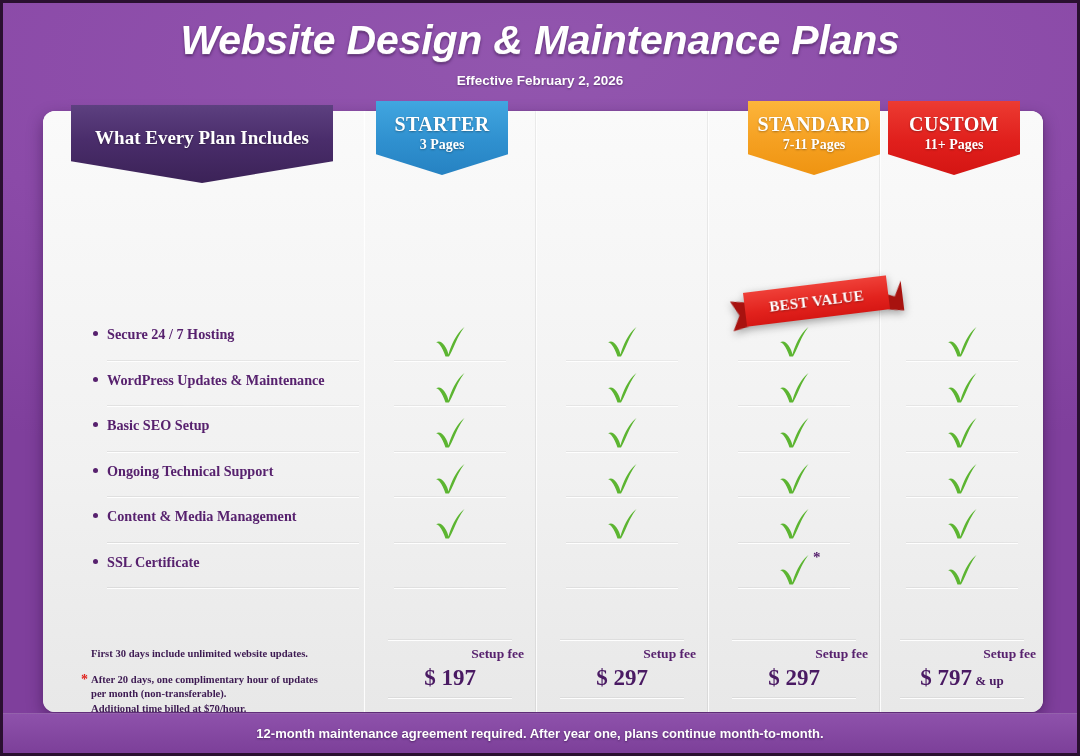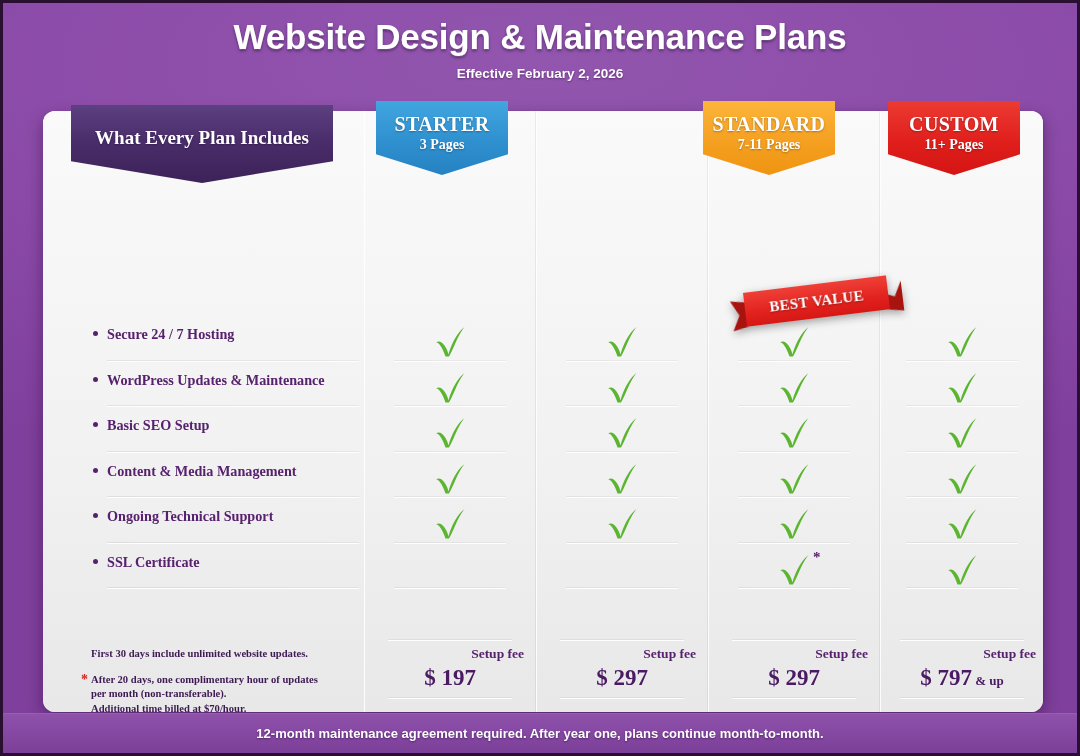--- a/index.html
+++ b/index.html
@@ -23,9 +23,10 @@
   
   #title-area { position: absolute; left: 0; top: 14px; width: 100%; text-align: center; }
   #main-title {
-    font-size: 35px; font-weight: bold; color: #ffffff;
+    font-size: 41px; font-weight: bold; color: #ffffff;
     letter-spacing: -0.2px;
     text-shadow: 0 2px 3px rgba(40,8,58,.55), 0 1px 0 rgba(255,255,255,.25);
+    font-style: italic;
   }
   #subtitle {
     margin-top: 9px;

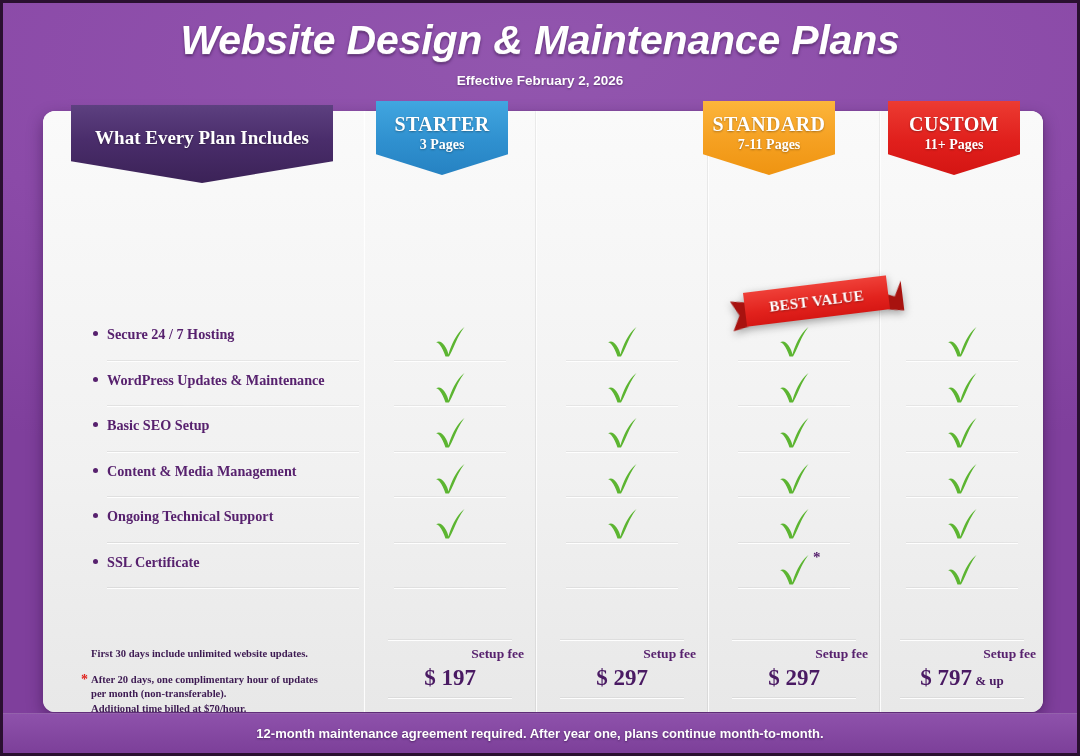--- a/index.html
+++ b/index.html
@@ -213,7 +213,7 @@
         <div class="r-name">STARTER</div>
         <div class="r-sub">3 Pages</div>
       </div>
-      <div class="ribbon plan-ribbon" id="ribbon-standard" style="left:660px;">
+      <div class="ribbon plan-ribbon" id="ribbon-standard" style="left:705px;">
         <div class="r-name">STANDARD</div>
         <div class="r-sub">7-11 Pages</div>
       </div>

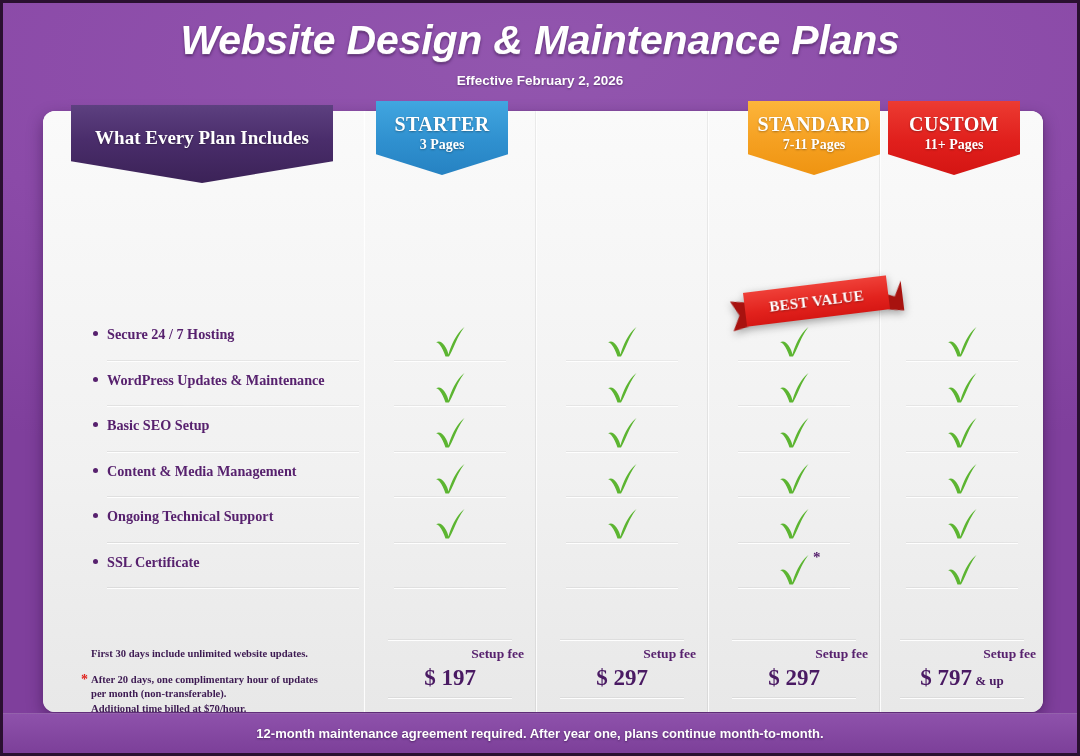--- a/index.html
+++ b/index.html
@@ -234,8 +234,8 @@
           <div class="feature-row"><span class="feature-bullet"></span><span class="feature-text">Secure 24 / 7 Hosting</span><span class="sep"></span></div>
           <div class="feature-row"><span class="feature-bullet"></span><span class="feature-text">WordPress Updates &amp; Maintenance</span><span class="sep"></span></div>
           <div class="feature-row"><span class="feature-bullet"></span><span class="feature-text">Basic SEO Setup</span><span class="sep"></span></div>
+          <div class="feature-row"><span class="feature-bullet"></span><span class="feature-text">Ongoing Technical Support</span><span class="sep"></span></div>
           <div class="feature-row"><span class="feature-bullet"></span><span class="feature-text">Content &amp; Media Management</span><span class="sep"></span></div>
-          <div class="feature-row"><span class="feature-bullet"></span><span class="feature-text">Ongoing Technical Support</span><span class="sep"></span></div>
           <div class="feature-row"><span class="feature-bullet"></span><span class="feature-text">SSL Certificate</span><span class="sep"></span></div>
         </div>
 

